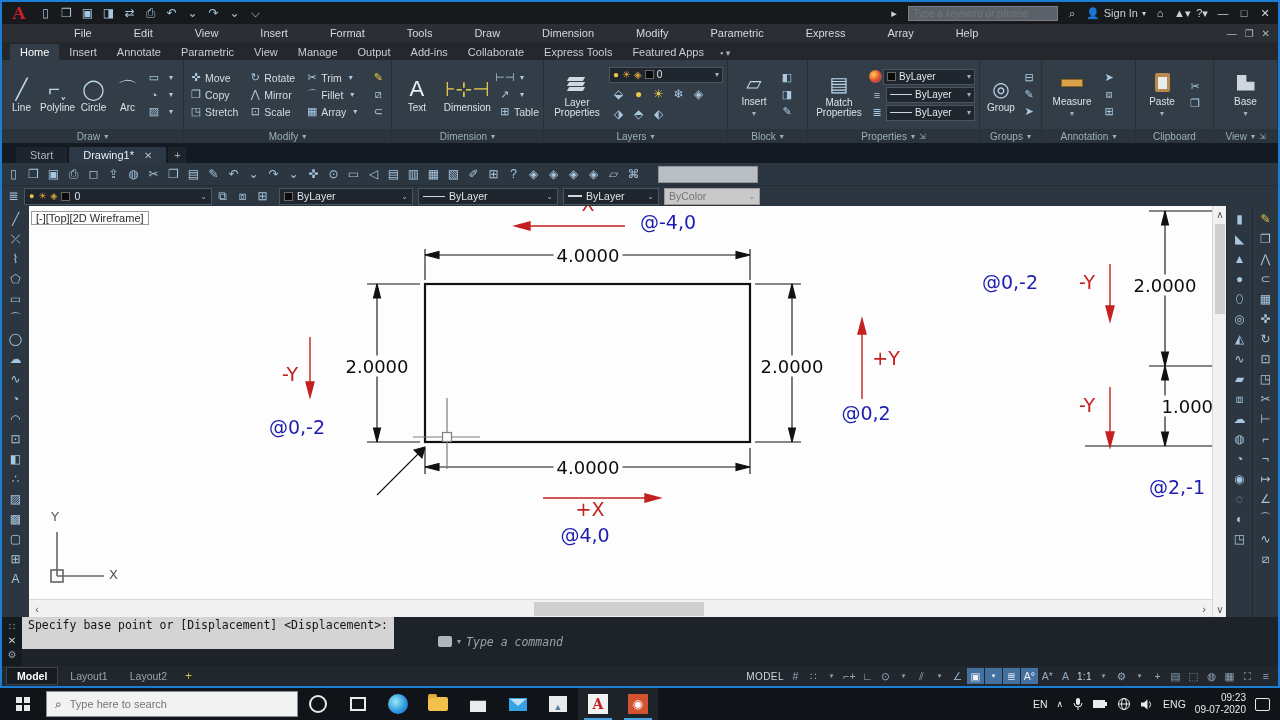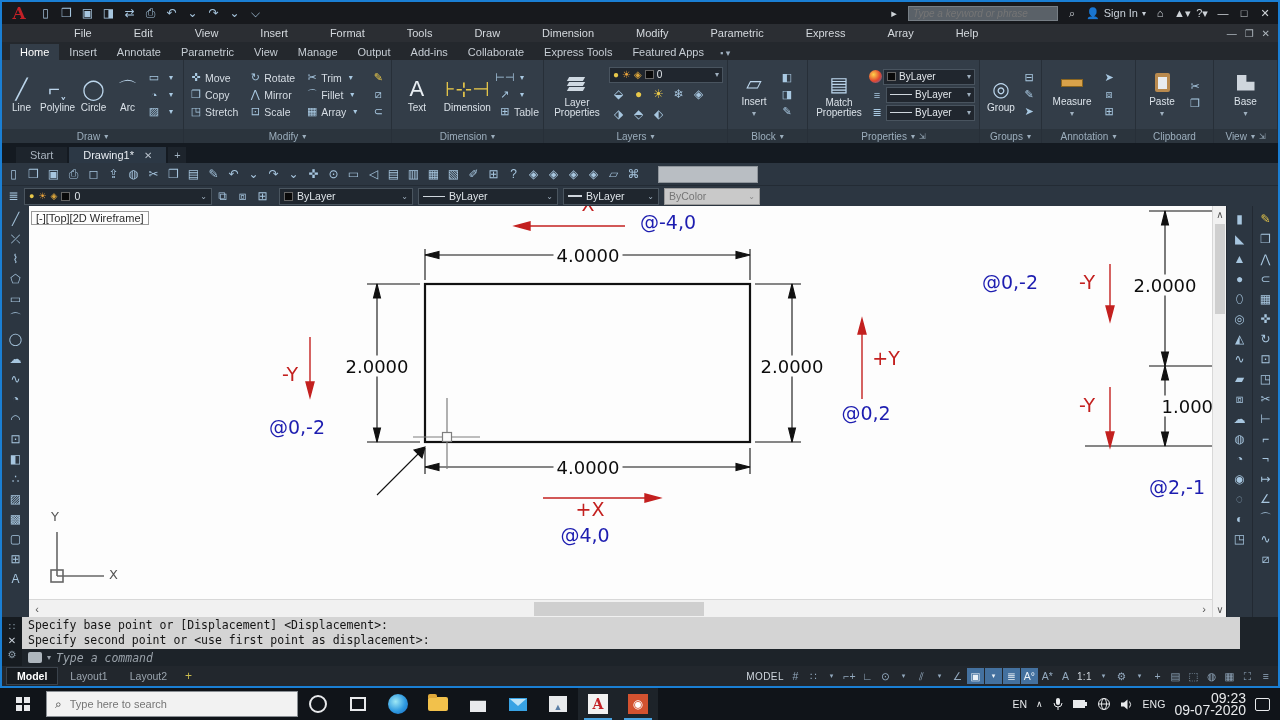--- a/index.html
+++ b/index.html
@@ -99,7 +99,7 @@
   
   .cmd { height:49px; background:#1d2329; display:flex; flex:0 0 auto;}
   .cmd-strip { width:20px; background:#161b20; display:flex; flex-direction:column; align-items:center; gap:3px; padding-top:4px; color:#8fa0ae; font-size:10px;}
-  .cmd-main { flex:1; display:flex; flex-direction:column;}
+  .cmd-main { flex:1; display:flex; }
   .cmd-hist { margin-right:38px; background:#d4d4d4; color:#141414; font-family:"DejaVu Sans Mono",monospace; font-size:11.5px; line-height:15px; padding:1px 6px; height:32px;}
   .cmd-input { flex:1; display:flex; align-items:center; gap:5px; padding-left:6px; color:#9aa2aa;}
   .cmd-input .chip { width:14px; height:11px; background:#aeb6bd; border-radius:2px;}

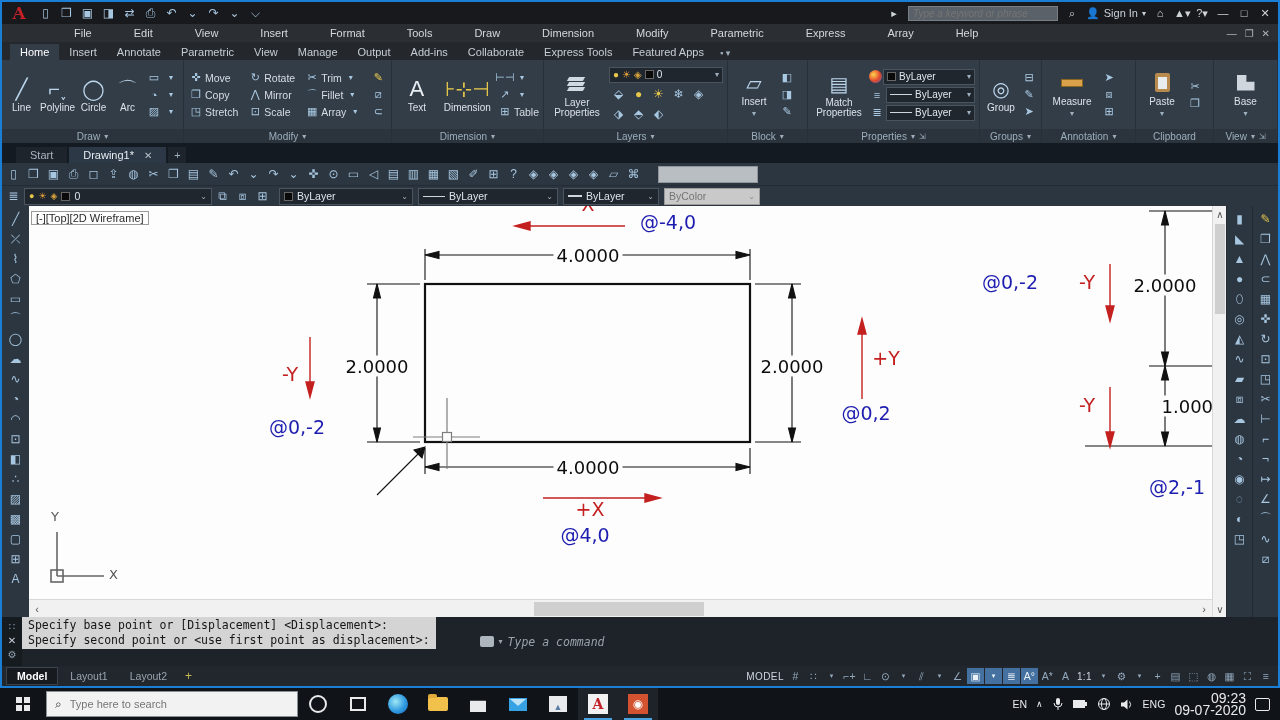--- a/index.html
+++ b/index.html
@@ -790,7 +790,6 @@
     <div class="cmd-main">
       <div class="cmd-hist">
         <div>Specify base point or [Displacement] &lt;Displacement&gt;:</div>
-        <div>Specify second point or &lt;use first point as displacement&gt;:</div>
       </div>
       <div class="cmd-input">
         <span class="chip"></span>

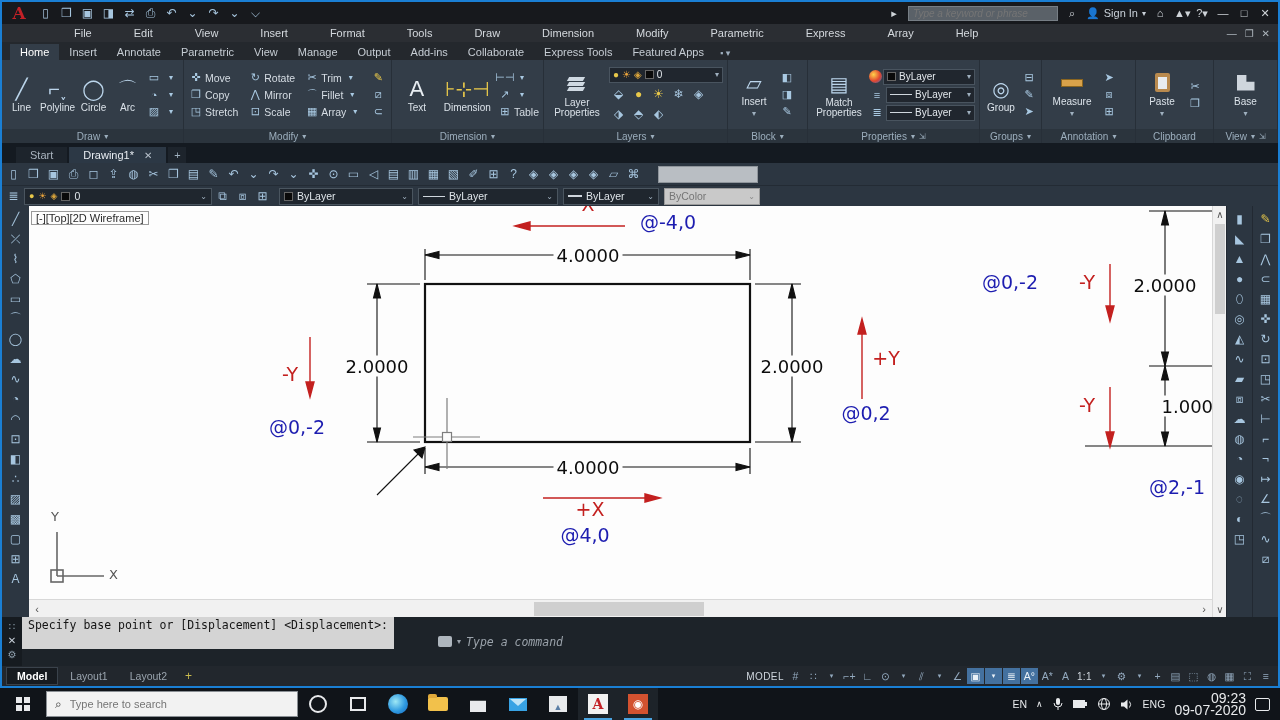--- a/index.html
+++ b/index.html
@@ -127,7 +127,7 @@
   .tkicon.open::after{ content:""; position:absolute; bottom:0; left:6px; right:6px; height:2px; background:#4aa3e0;}
   .tkicon.open { background:#1d2329;}
   .tray { margin-left:auto; display:flex; align-items:center; gap:9px; padding-right:10px; color:#e8eaec; font-size:10.5px;}
-  .clock { text-align:right; font-size:14px; line-height:12px;}
+  .clock { text-align:right; font-size:10px; line-height:12px;}
   .notif { width:15px; height:13px; border:1px solid #e8eaec; border-radius:2px;}
   .edge { width:20px; height:20px; border-radius:50%; background:radial-gradient(circle at 38% 38%, #9ee8f5, #2f9ae0 55%, #1565c0);}
   .folder { width:20px; height:14px; background:#f2c14b; border-radius:2px; position:relative;}

